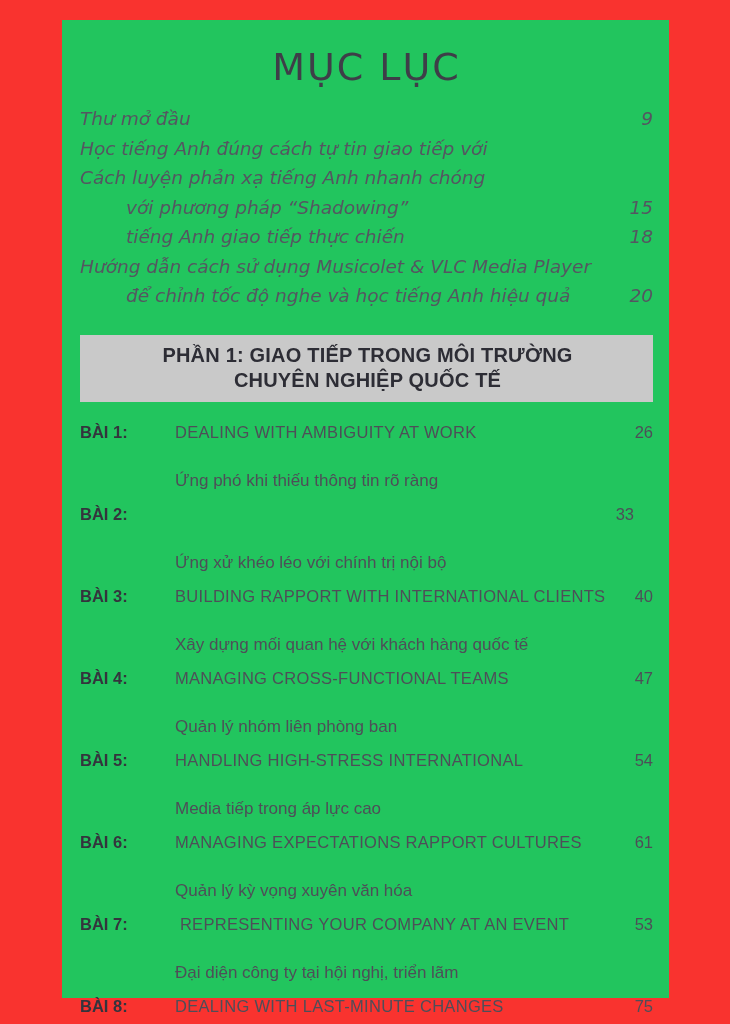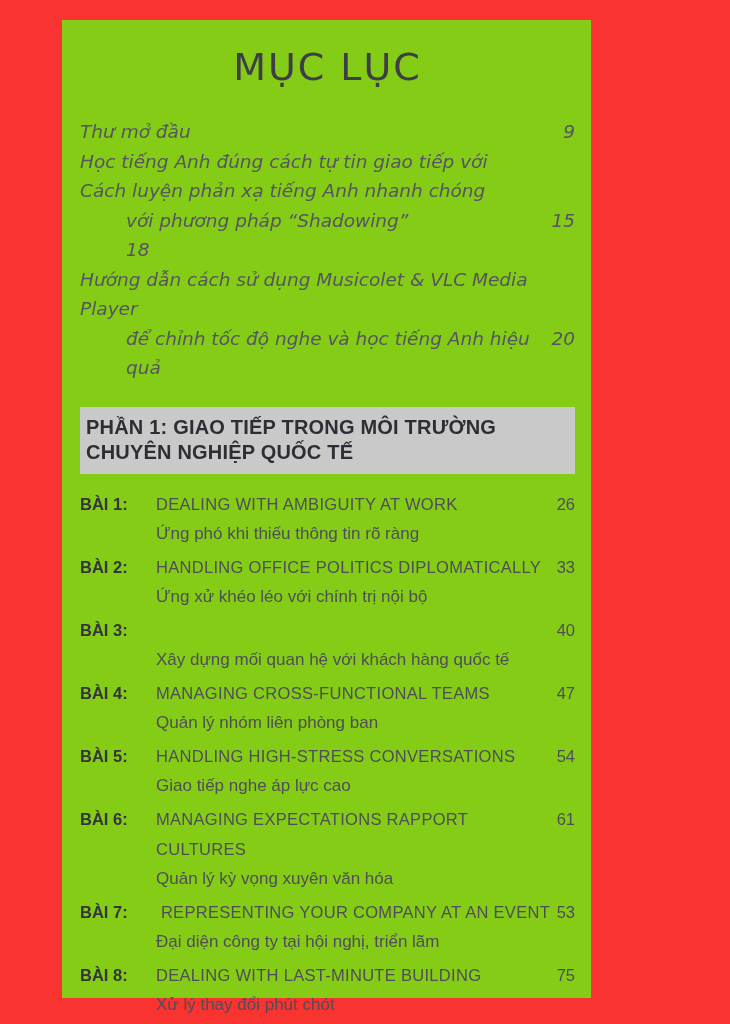--- a/index.html
+++ b/index.html
@@ -13,8 +13,8 @@
   .paper {
     position: absolute;
     left: 62px; top: 20px;
-    width: 529px; height: 978px;
-    background: #84cc16;
+    width: 607px; height: 978px;
+    background: #22c55e;
     box-sizing: border-box;
     padding: 24px 16px 0 18px;
   }

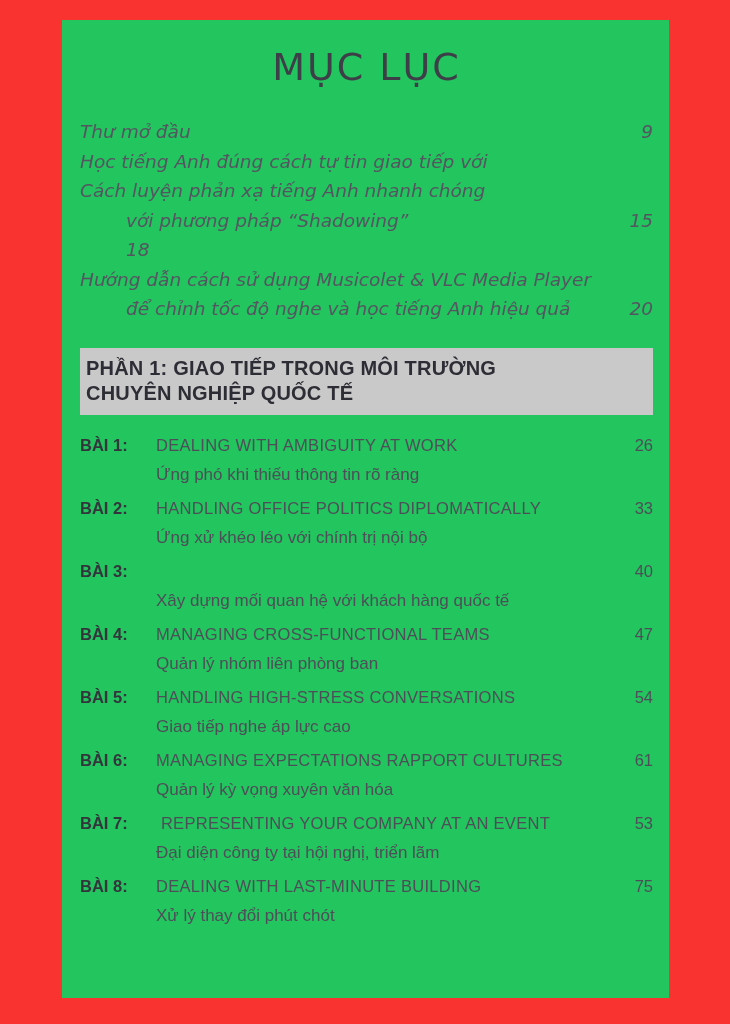--- a/index.html
+++ b/index.html
@@ -28,7 +28,7 @@
     margin: 0;
   }
   .intro {
-    margin-top: 27px;
+    margin-top: 14px;
     font-style: italic;
     font-weight: 500;
     font-size: 18.5px;

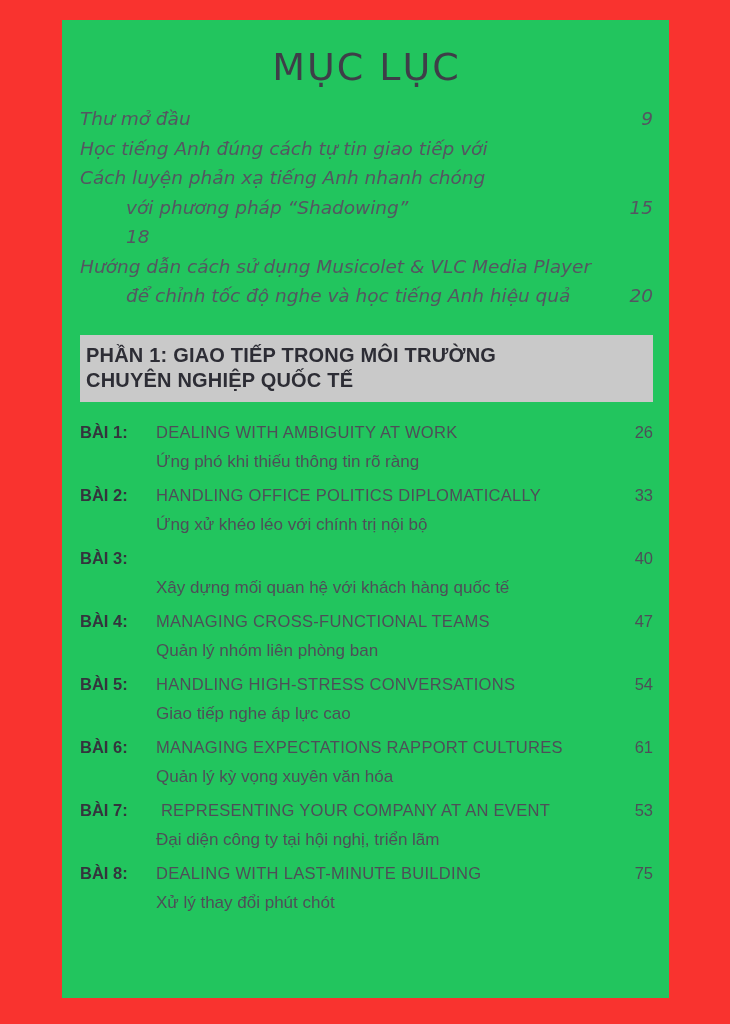--- a/index.html
+++ b/index.html
@@ -102,6 +102,7 @@
 
     <div>
       <div class="intro-line cont">
+        <span class="txt">tiếng Anh giao tiếp thực chiến</span>
         <span class="intro-page">18</span>
       </div>
     </div>

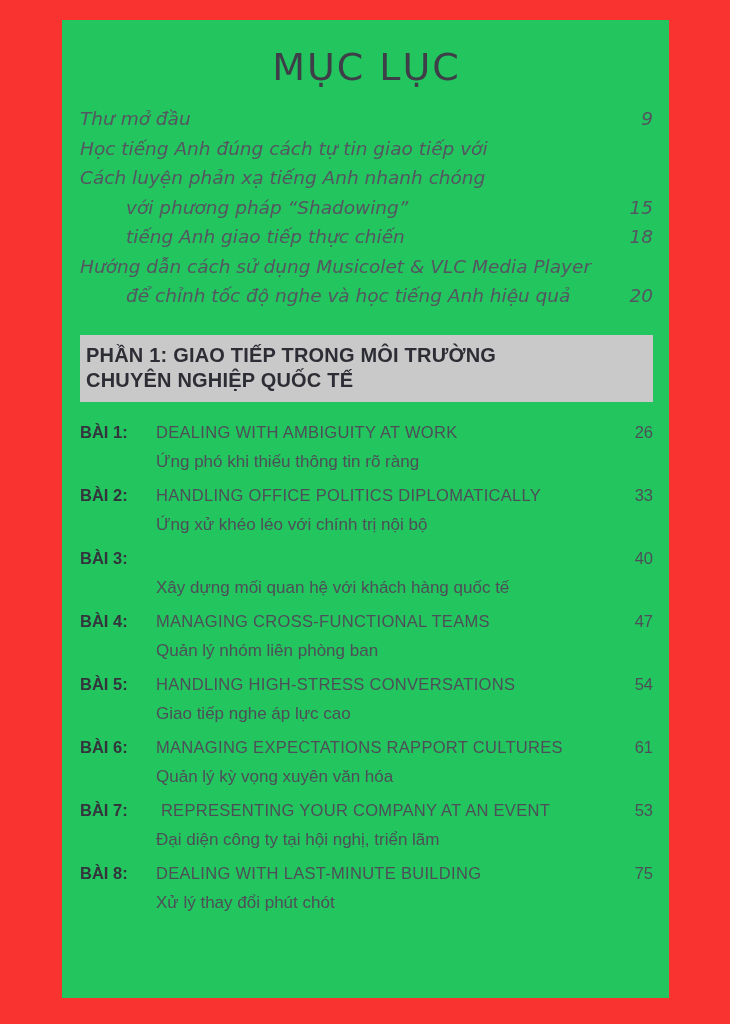--- a/index.html
+++ b/index.html
@@ -41,6 +41,7 @@
   .banner {
     margin-top: 24px;
     background: #c9c9c9;
+    text-align: center;
     padding: 8px 4px 9px 6px;
   }
   .banner-line {

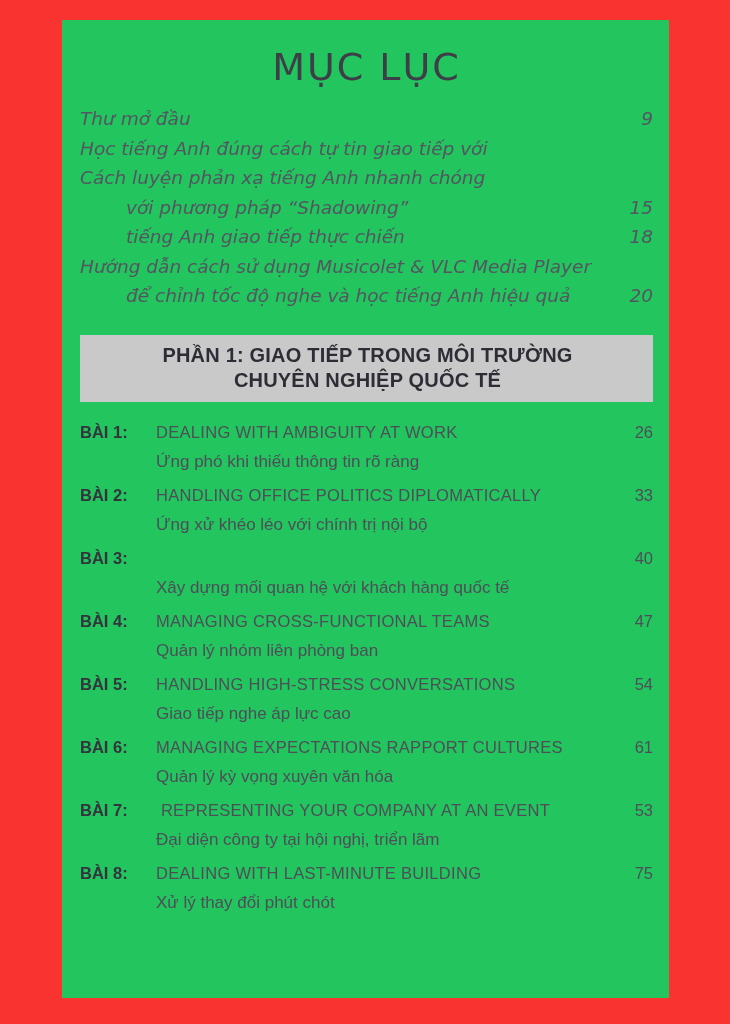--- a/index.html
+++ b/index.html
@@ -63,6 +63,7 @@
     grid-template-columns: 76px 1fr auto;
     line-height: 30px;
     margin-bottom: 3px;
+    gap: 19px;
   }
   .lesson-label { font-weight: bold; color: #34343d; }
   .lesson-title { letter-spacing: 0.3px; white-space: pre-wrap; }

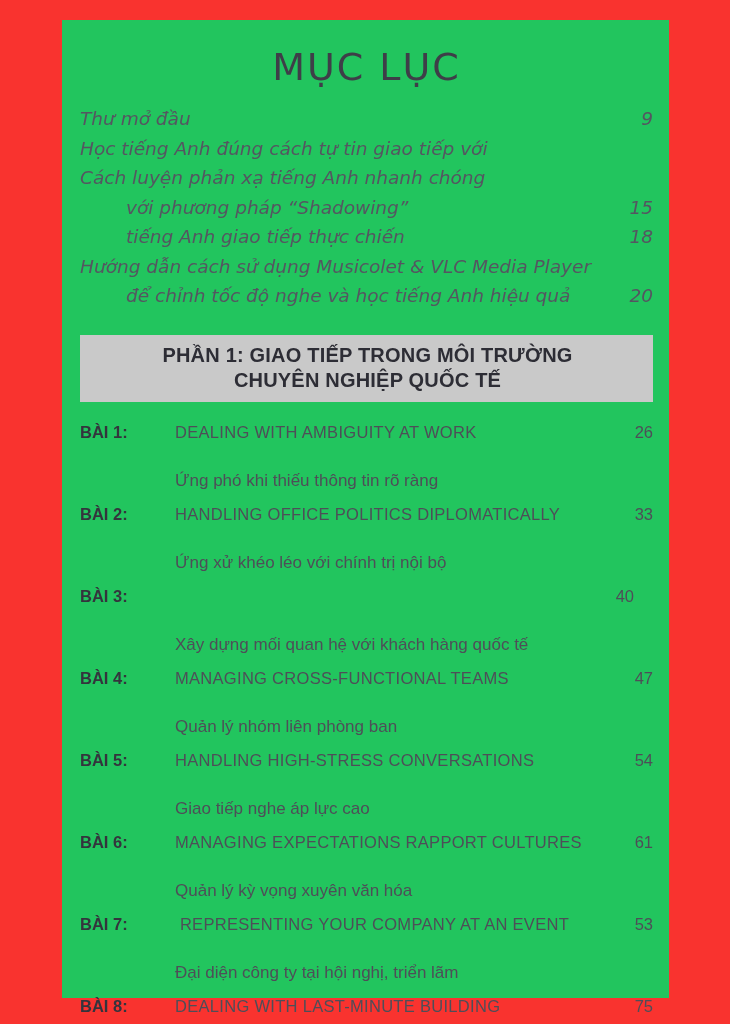--- a/index.html
+++ b/index.html
@@ -137,7 +137,6 @@
 
     <div class="lesson">
       <span class="lesson-label">BÀI 2:</span>
-      <span class="lesson-title">HANDLING OFFICE POLITICS DIPLOMATICALLY</span>
       <span class="lesson-page">33</span>
       <span class="lesson-sub">Ứng xử khéo léo với chính trị nội bộ</span>
     </div>

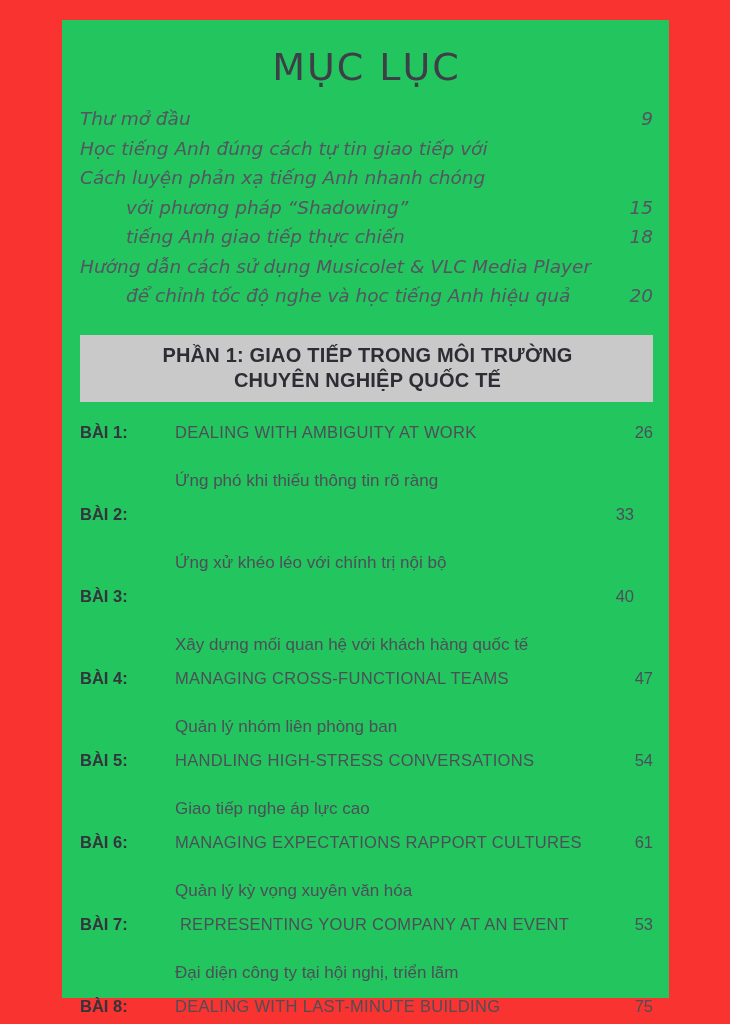--- a/index.html
+++ b/index.html
@@ -143,6 +143,7 @@
 
     <div class="lesson">
       <span class="lesson-label">BÀI 3:</span>
+      <span class="lesson-title">BUILDING RAPPORT WITH INTERNATIONAL CLIENTS</span>
       <span class="lesson-page">40</span>
       <span class="lesson-sub">Xây dựng mối quan hệ với khách hàng quốc tế</span>
     </div>

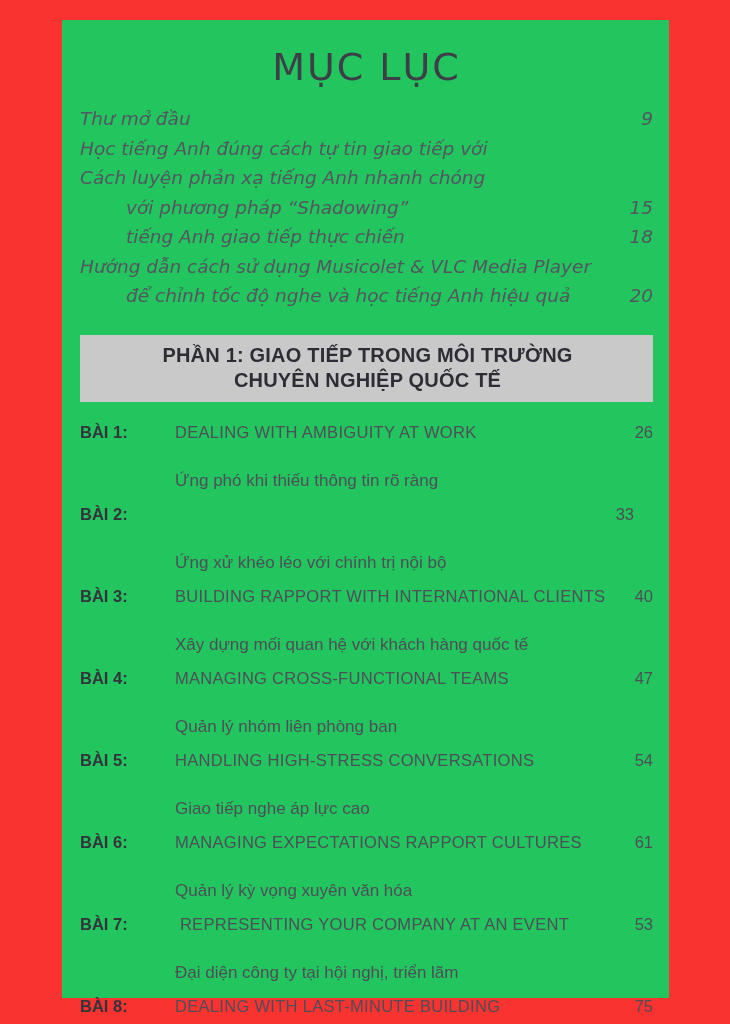--- a/index.html
+++ b/index.html
@@ -157,7 +157,7 @@
 
     <div class="lesson">
       <span class="lesson-label">BÀI 5:</span>
-      <span class="lesson-title">HANDLING HIGH-STRESS CONVERSATIONS</span>
+      <span class="lesson-title">HANDLING HIGH-STRESS INTERNATIONAL</span>
       <span class="lesson-page">54</span>
       <span class="lesson-sub">Giao tiếp nghe áp lực cao</span>
     </div>

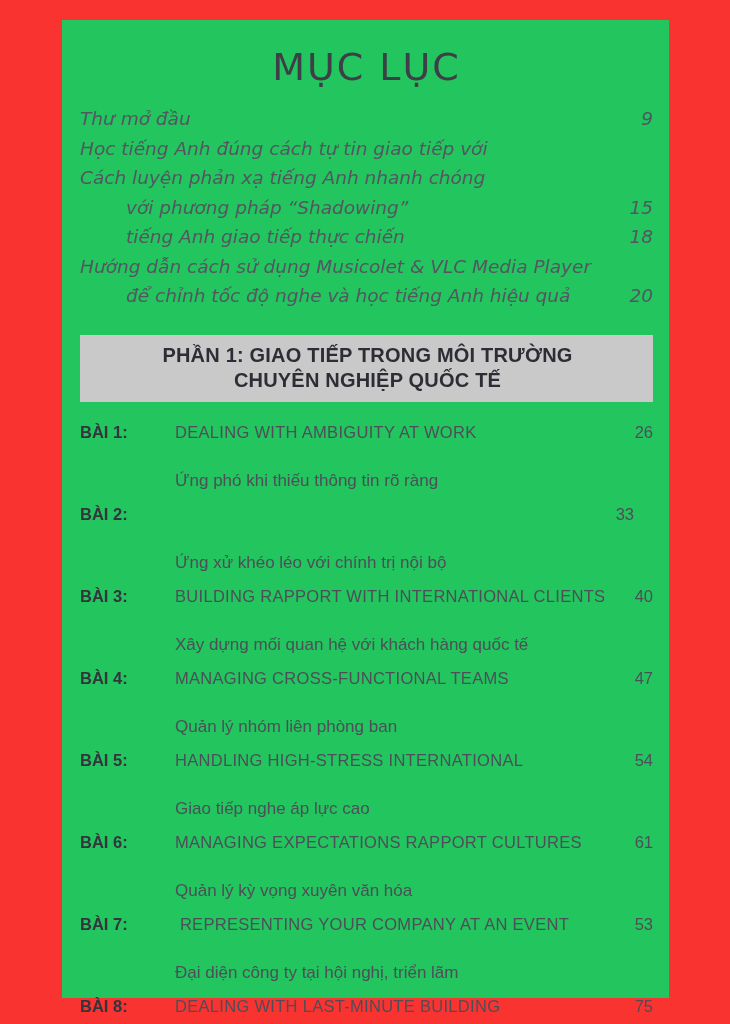--- a/index.html
+++ b/index.html
@@ -159,7 +159,7 @@
       <span class="lesson-label">BÀI 5:</span>
       <span class="lesson-title">HANDLING HIGH-STRESS INTERNATIONAL</span>
       <span class="lesson-page">54</span>
-      <span class="lesson-sub">Giao tiếp nghe áp lực cao</span>
+      <span class="lesson-sub">Media tiếp trong áp lực cao</span>
     </div>
 
     <div class="lesson">

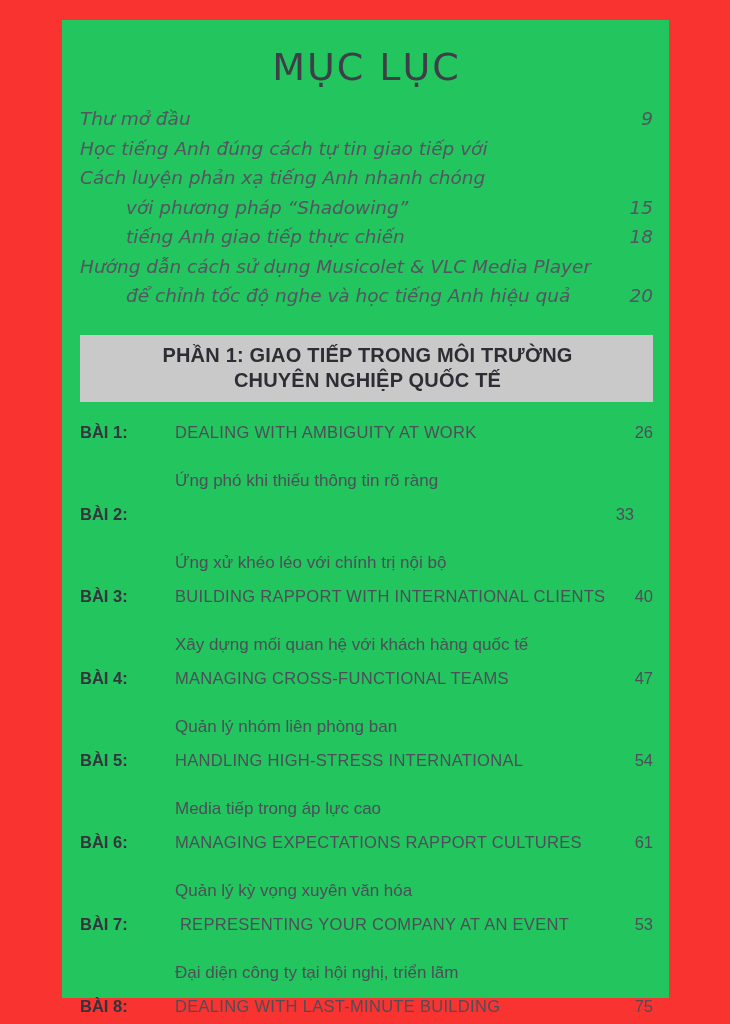--- a/index.html
+++ b/index.html
@@ -178,7 +178,7 @@
 
     <div class="lesson">
       <span class="lesson-label">BÀI 8:</span>
-      <span class="lesson-title">DEALING WITH LAST-MINUTE BUILDING</span>
+      <span class="lesson-title">DEALING WITH LAST-MINUTE CHANGES</span>
       <span class="lesson-page">75</span>
       <span class="lesson-sub">Xử lý thay đổi phút chót</span>
     </div>

